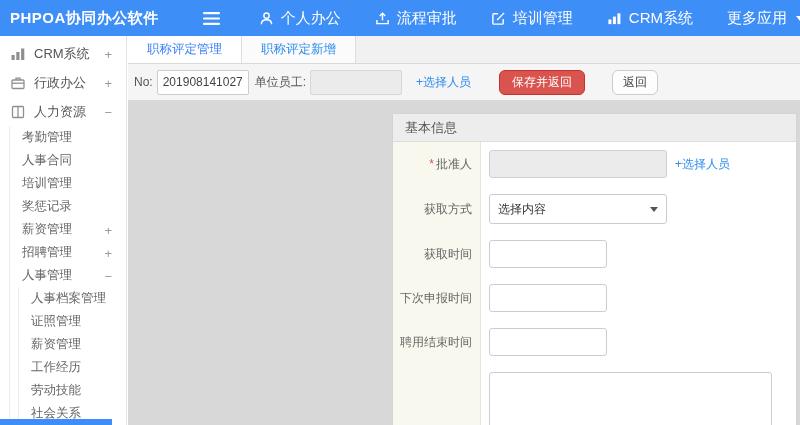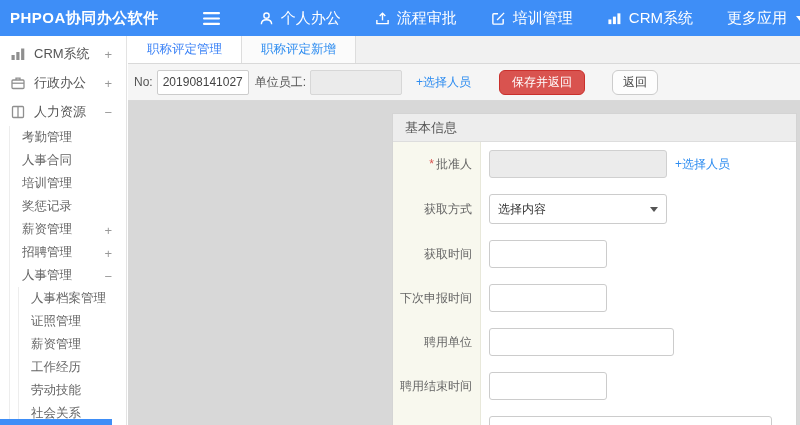--- a/index.html
+++ b/index.html
@@ -279,14 +279,6 @@
           </div>
         </div>
 
-        <div class="frow">
-          <div class="flabel">
-            <span>聘用单位</span>
-          </div>
-          <div class="ffield">
-            <input class="inp w-md" value="" style="">
-          </div>
-        </div>
 
         <div class="frow">
           <div class="flabel">

